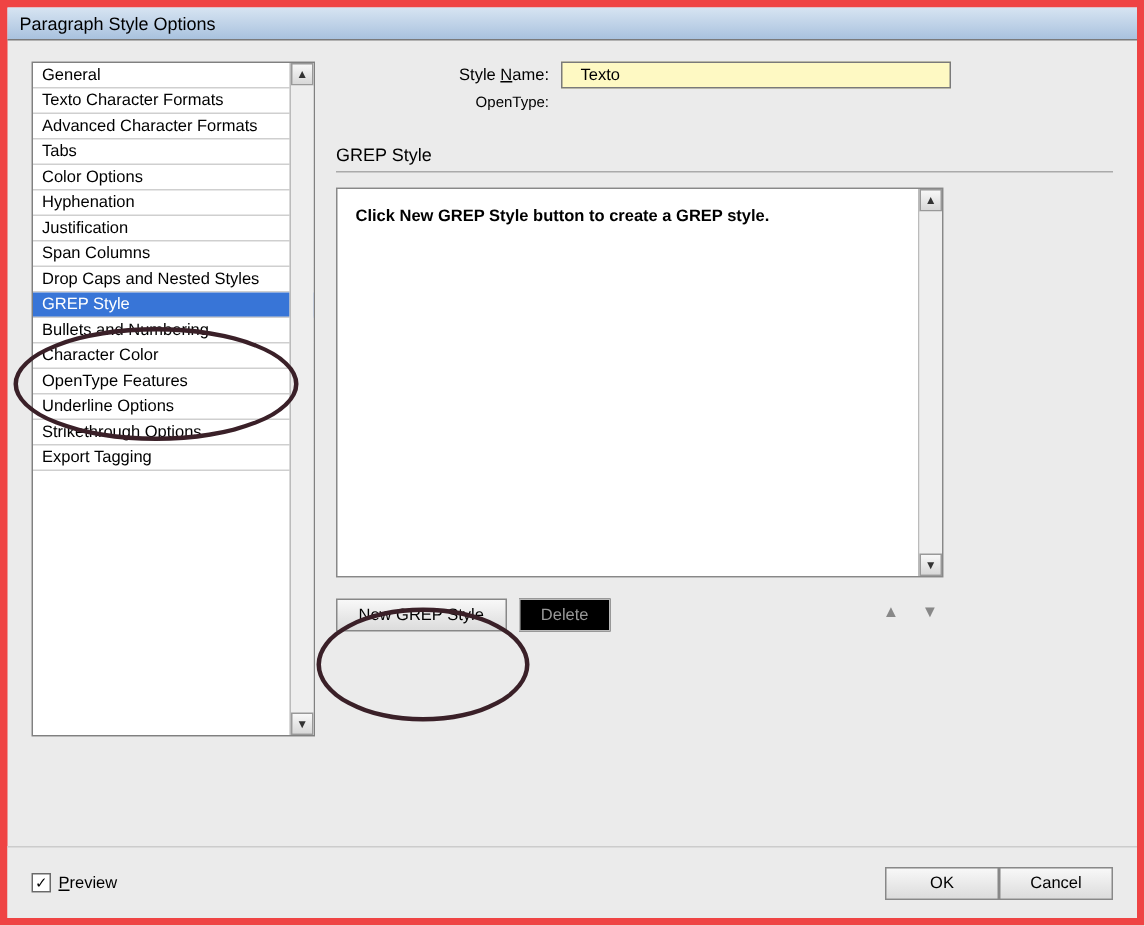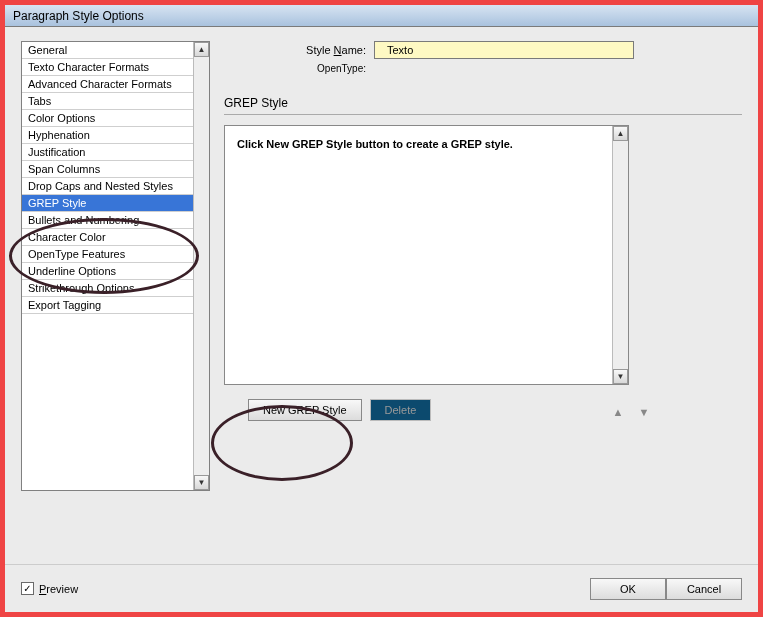--- a/index.html
+++ b/index.html
@@ -106,9 +106,8 @@
     margin-top: 14px;
     width: 405px;
     display:flex;
-    align-items:flex-end;
+    align-items:flex-start;
     gap: 8px;
-    margin-left: 24px;
   }
   .btn {
     height: 22px;

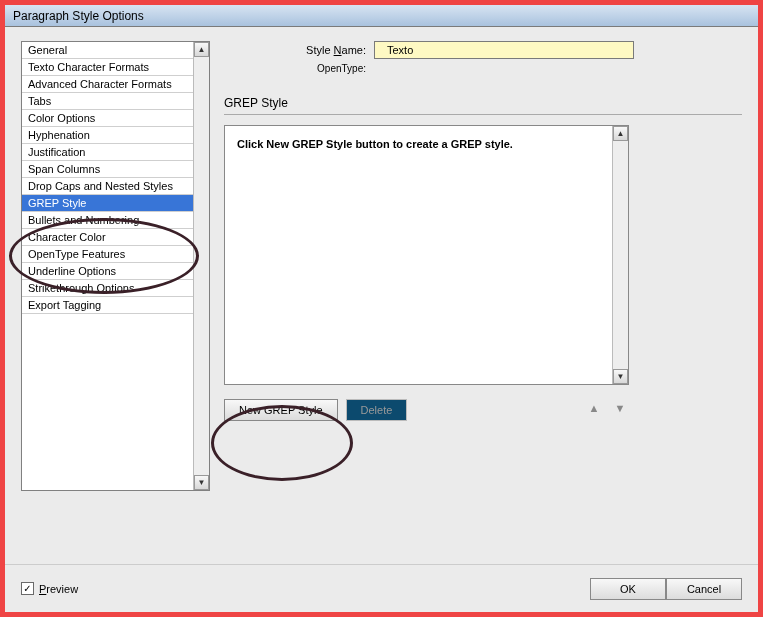--- a/index.html
+++ b/index.html
@@ -122,7 +122,7 @@
   .btn.disabled {
     color: #999;
     border-color: #bbb;
-    background: #0c4a6e;
+    background: #000000;
   }
   .arrow-btn {
     width: 18px; height:18px; display:inline-flex; align-items:center; justify-content:center;

